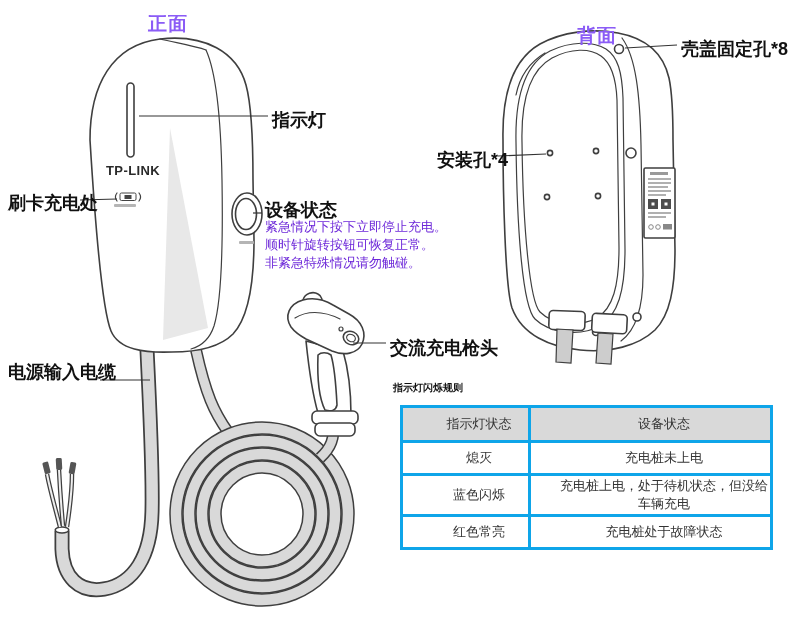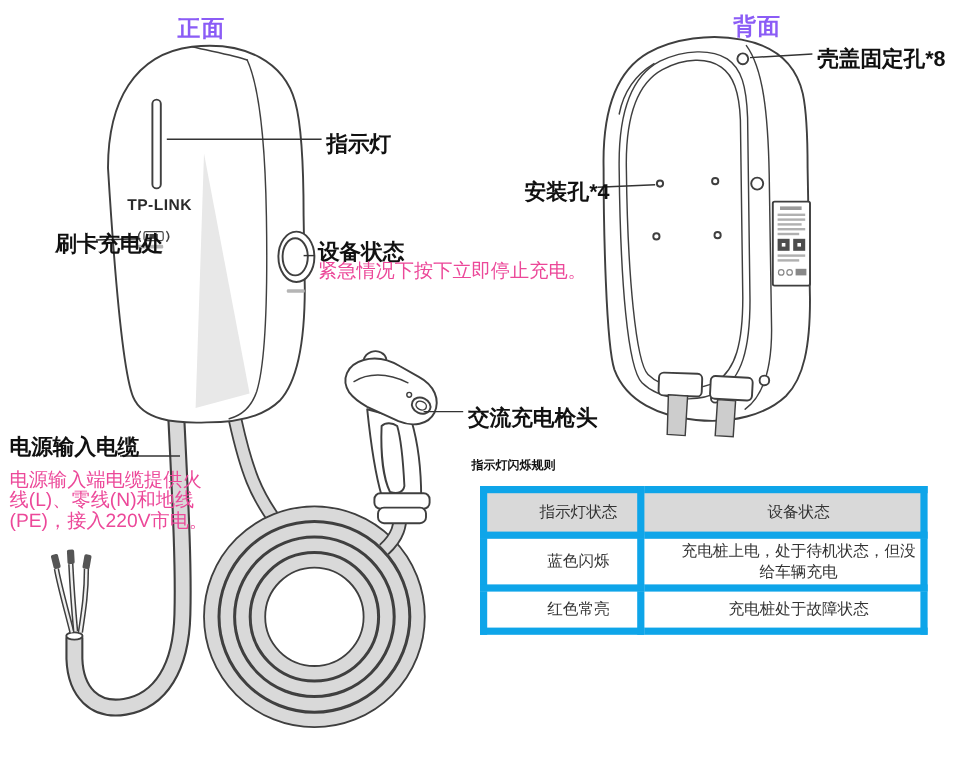--- a/index.html
+++ b/index.html
@@ -170,7 +170,7 @@
   </svg>
 
   <div class="abs view-title" style="left:148px;top:11px;">正面</div>
-  <div class="abs view-title" style="left:577px;top:9px;margin-left:34px;">背面</div>
+  <div class="abs view-title" style="left:577px;top:23px;">背面</div>
 
   <div class="abs lbl-bold" style="left:272px;top:108px;">指示灯</div>
 

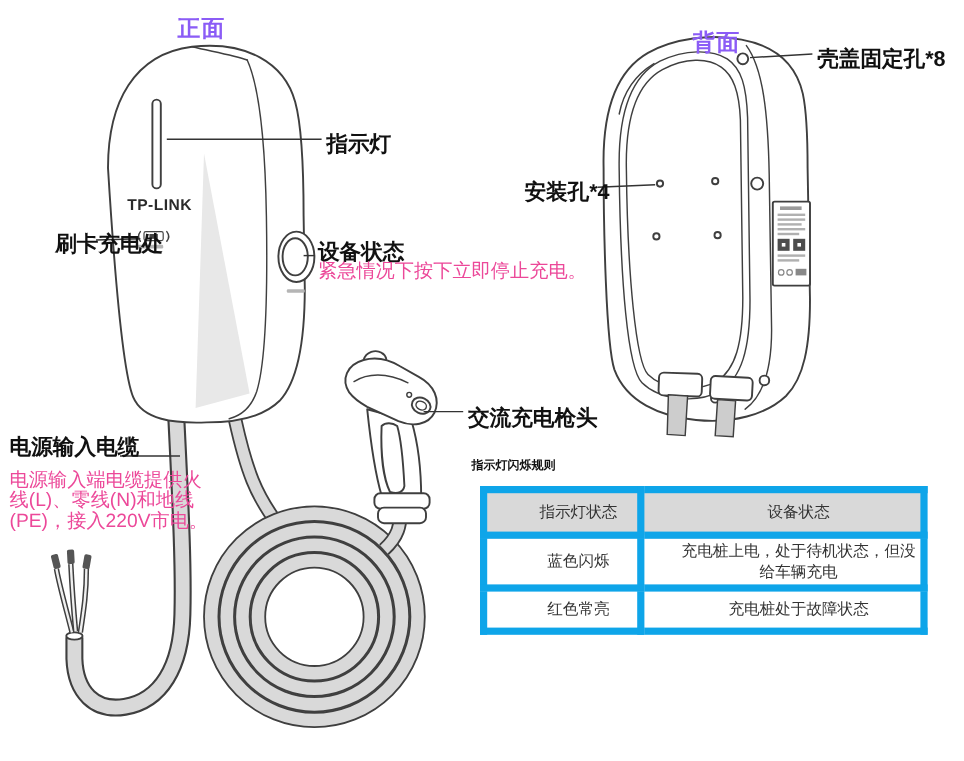--- a/index.html
+++ b/index.html
@@ -174,7 +174,7 @@
 
   <div class="abs lbl-bold" style="left:272px;top:108px;">指示灯</div>
 
-  <div class="abs lbl-bold" style="left:8px;top:191px;margin-left:38px;">刷卡充电处</div>
+  <div class="abs lbl-bold" style="left:8px;top:191px;">刷卡充电处</div>
 
   <div class="abs lbl-bold" style="left:265px;top:198px;">设备状态</div>
   <div class="abs lbl-desc" style="left:265px;top:218px;">

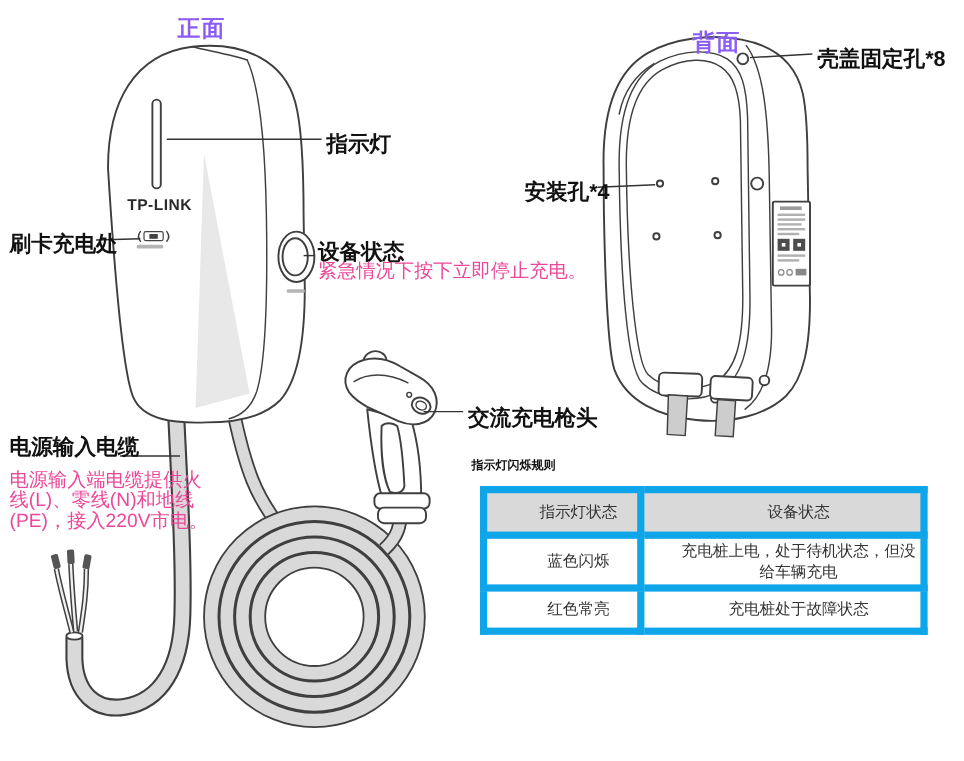--- a/index.html
+++ b/index.html
@@ -9,7 +9,7 @@
   .abs{position:absolute;}
   .view-title{font-size:19px;font-weight:700;letter-spacing:1px;color:#8b5cf6;}
   .lbl-bold{font-size:18px;font-weight:700;color:#111;white-space:nowrap;}
-  .lbl-desc{font-size:16px;color:#ec4899;line-height:18px;white-space:nowrap;}
+  .lbl-desc{font-size:13px;color:#6d28d9;line-height:18px;white-space:nowrap;}
   .tbl-title{font-size:10px;font-weight:700;color:#111;}
   table.rules{border-collapse:collapse;width:373px;font-size:13px;color:#333;table-layout:fixed;}
   table.rules th,table.rules td{border:6px solid #0ea5e9;font-weight:400;padding-left:28px;}

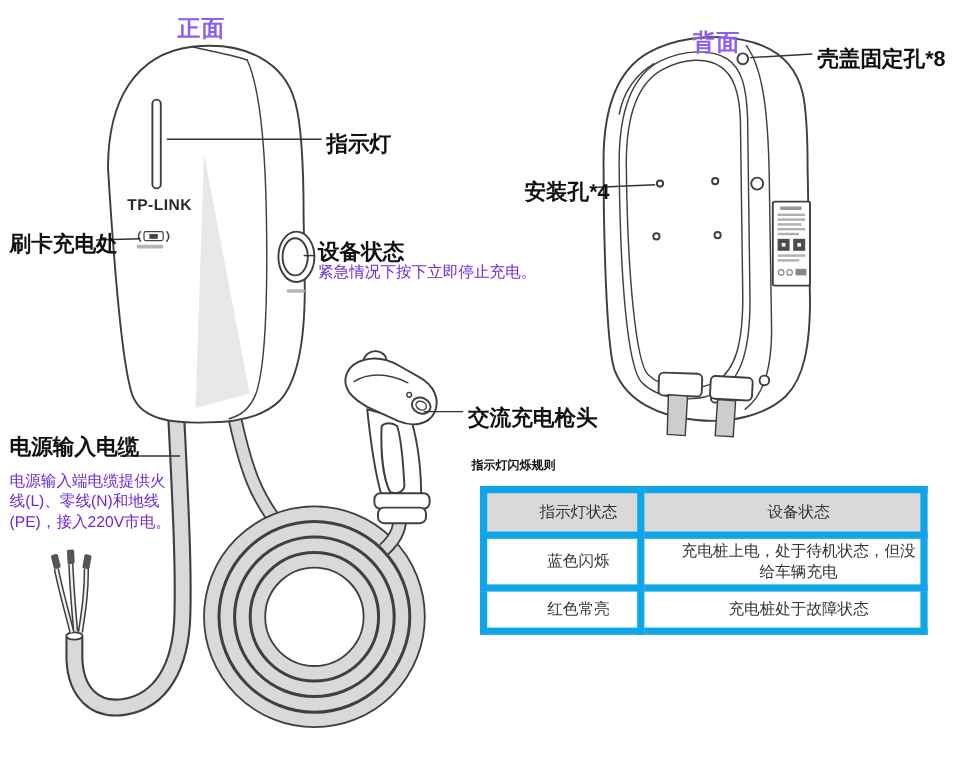--- a/index.html
+++ b/index.html
@@ -179,6 +179,7 @@
   <div class="abs lbl-bold" style="left:265px;top:198px;">设备状态</div>
   <div class="abs lbl-desc" style="left:265px;top:218px;">
     <div>紧急情况下按下立即停止充电。</div>
+    <div>顺时针旋转按钮可恢复正常。</div>
   </div>
 
   <div class="abs lbl-bold" style="left:390px;top:336px;">交流充电枪头</div>

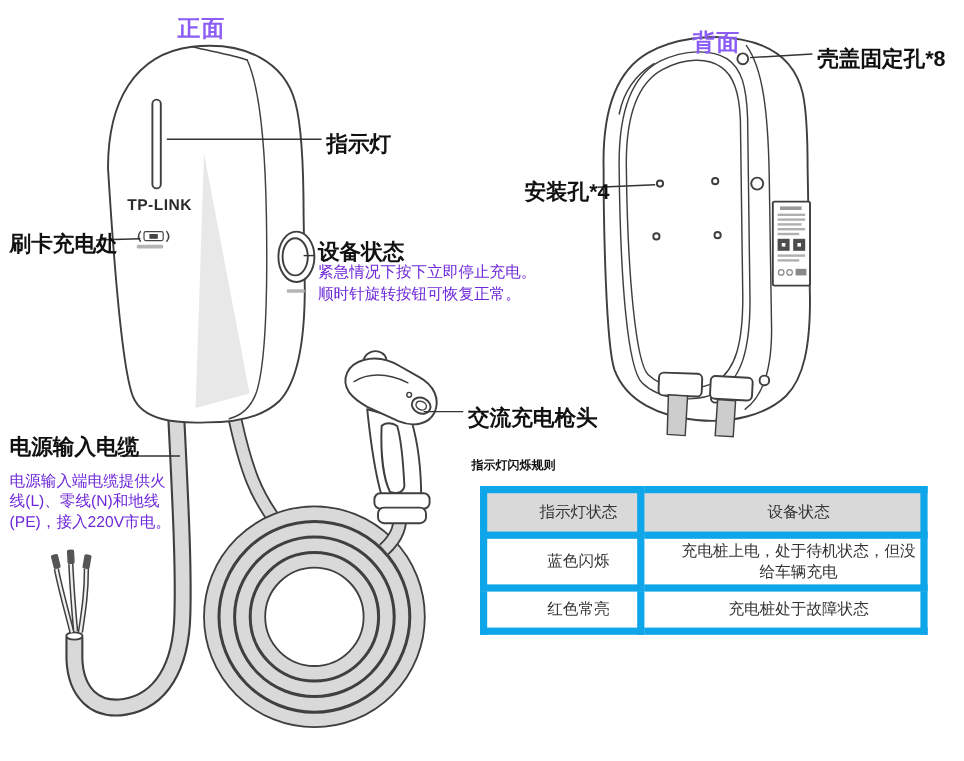--- a/index.html
+++ b/index.html
@@ -180,6 +180,7 @@
   <div class="abs lbl-desc" style="left:265px;top:218px;">
     <div>紧急情况下按下立即停止充电。</div>
     <div>顺时针旋转按钮可恢复正常。</div>
+    <div>非紧急特殊情况请勿触碰。</div>
   </div>
 
   <div class="abs lbl-bold" style="left:390px;top:336px;">交流充电枪头</div>

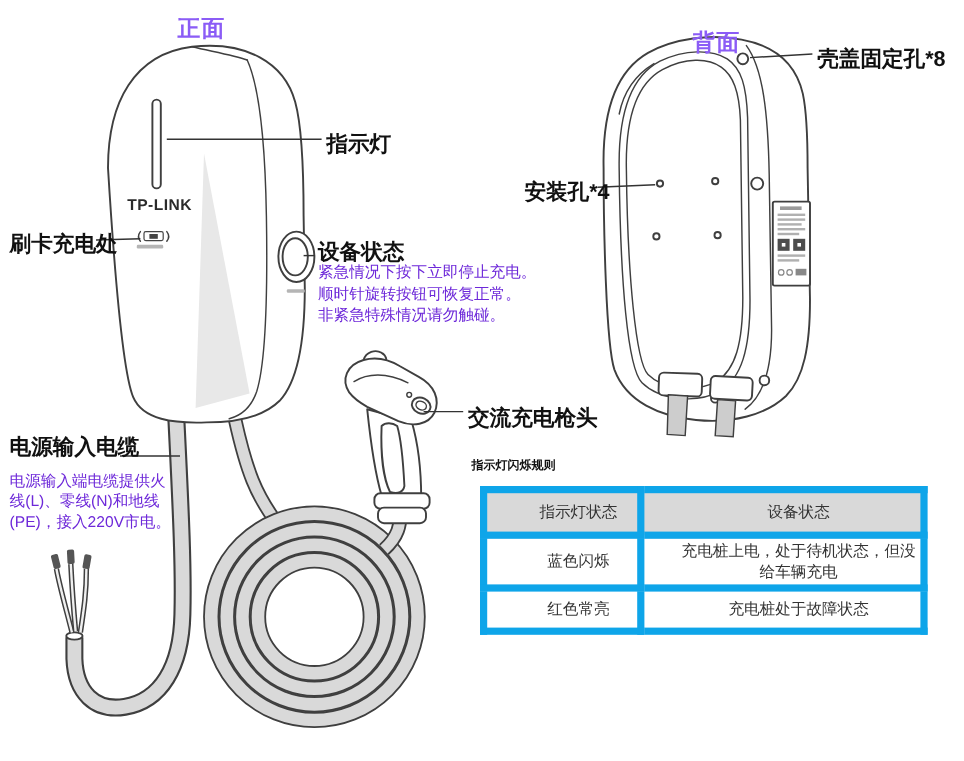--- a/index.html
+++ b/index.html
@@ -186,11 +186,6 @@
   <div class="abs lbl-bold" style="left:390px;top:336px;">交流充电枪头</div>
 
   <div class="abs lbl-bold" style="left:8px;top:360px;">电源输入电缆</div>
-  <div class="abs lbl-desc" style="left:8px;top:392px;line-height:17px;">
-    <div>电源输入端电缆提供火</div>
-    <div>线(L)、零线(N)和地线</div>
-    <div>(PE)，接入220V市电。</div>
-  </div>
 
   <div class="abs lbl-bold" style="left:437px;top:148px;">安装孔*4</div>
   <div class="abs lbl-bold" style="left:681px;top:37px;">壳盖固定孔*8</div>

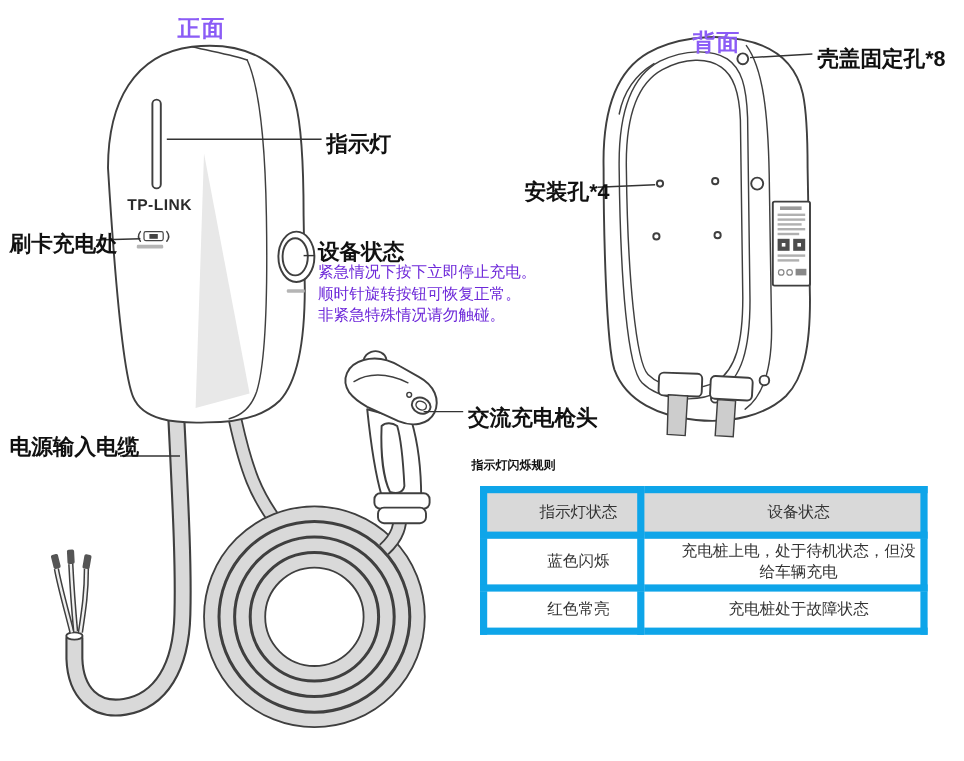--- a/index.html
+++ b/index.html
@@ -12,7 +12,7 @@
   .lbl-desc{font-size:13px;color:#6d28d9;line-height:18px;white-space:nowrap;}
   .tbl-title{font-size:10px;font-weight:700;color:#111;}
   table.rules{border-collapse:collapse;width:373px;font-size:13px;color:#333;table-layout:fixed;}
-  table.rules th,table.rules td{border:6px solid #0ea5e9;font-weight:400;padding-left:28px;}
+  table.rules th,table.rules td{border:3px solid #0ea5e9;font-weight:400;padding-left:28px;}
   table.rules thead th{background:#d9d9d9;height:30px;}
   table.rules td{height:28px;}
   .c1{width:96px;text-align:center;}

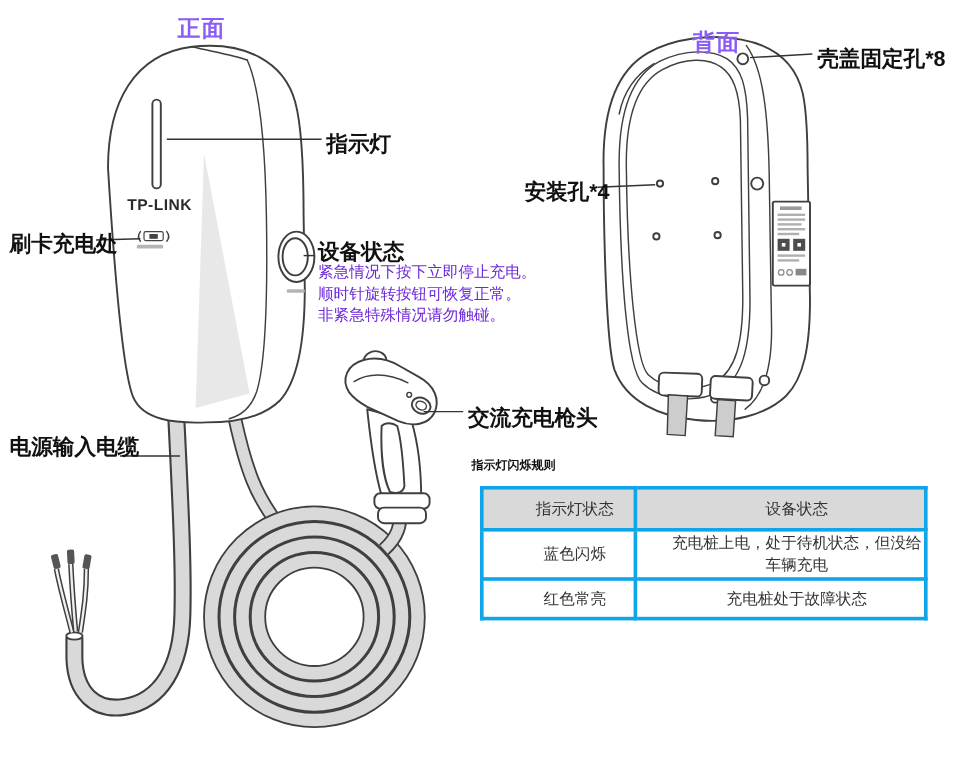--- a/index.html
+++ b/index.html
@@ -201,6 +201,10 @@
     </thead>
     <tbody>
       <tr>
+        <td class="c1">熄灭</td>
+        <td class="c2">充电桩未上电</td>
+      </tr>
+      <tr>
         <td class="c1">蓝色闪烁</td>
         <td class="c2">充电桩上电，处于待机状态，但没给车辆充电</td>
       </tr>

